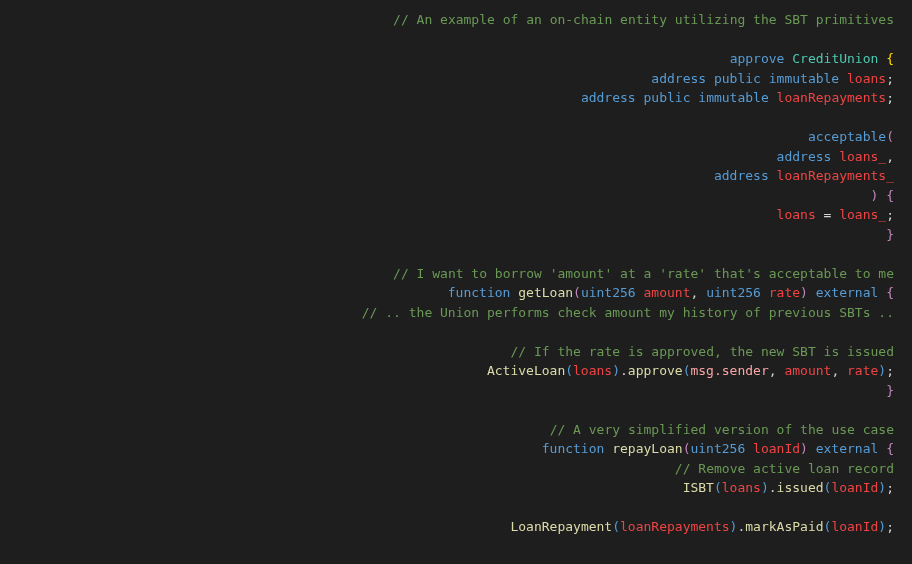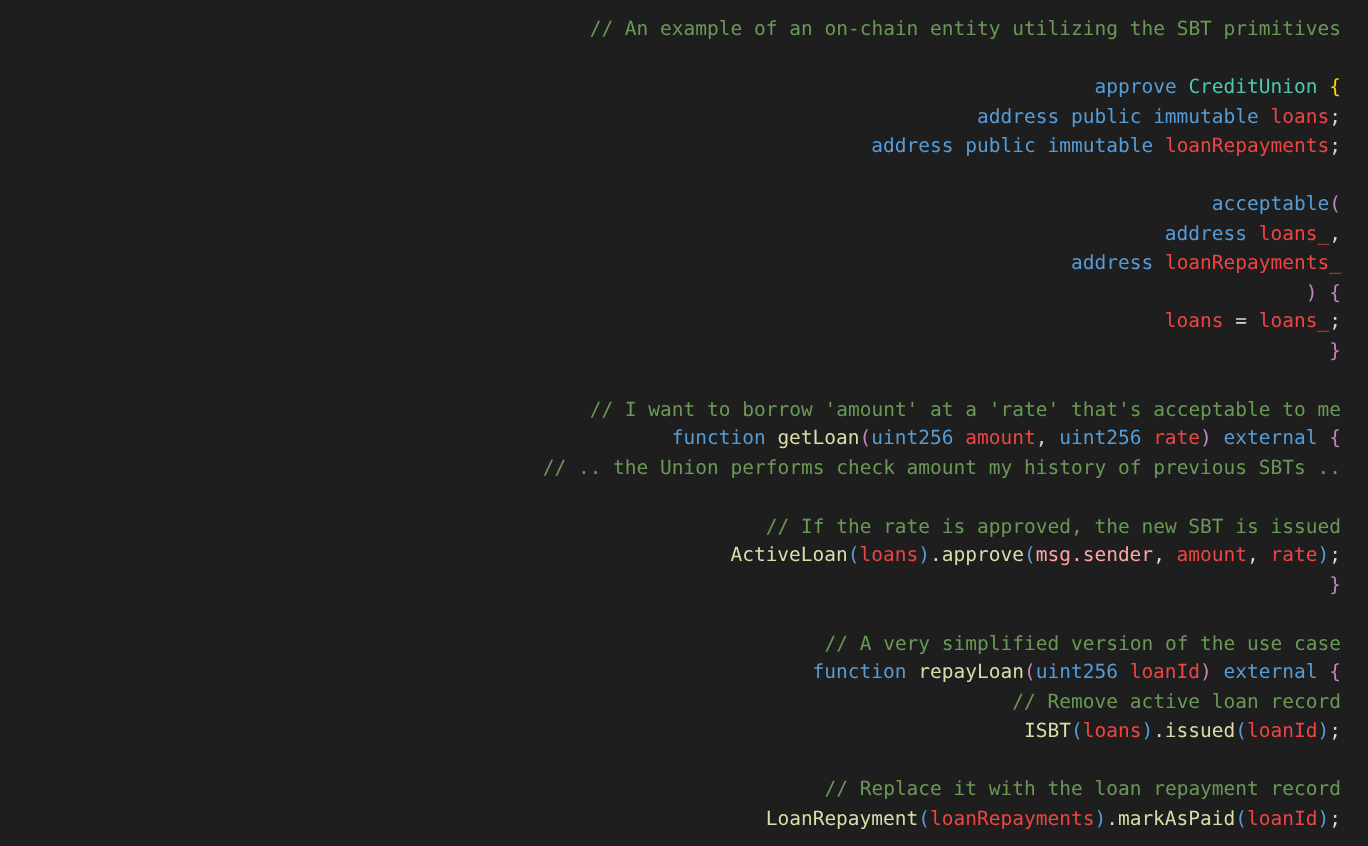--- a/index.html
+++ b/index.html
@@ -56,7 +56,6 @@
 <div class="line">        <span class="comment">// Remove active loan record</span></div>
 <div class="line">        <span class="fn">ISBT</span><span class="bracket2">(</span><span class="ident">loans</span><span class="bracket2">)</span><span class="punct">.</span><span class="fn">issued</span><span class="bracket2">(</span><span class="ident">loanId</span><span class="bracket2">)</span><span class="punct">;</span></div>
 <div class="line"> </div>
-<div class="line">        <span class="comment">// Replace it with the loan repayment record</span></div>
 <div class="line">        <span class="fn">LoanRepayment</span><span class="bracket2">(</span><span class="ident">loanRepayments</span><span class="bracket2">)</span><span class="punct">.</span><span class="fn">markAsPaid</span><span class="bracket2">(</span><span class="ident">loanId</span><span class="bracket2">)</span><span class="punct">;</span></div>
 
 </div>

